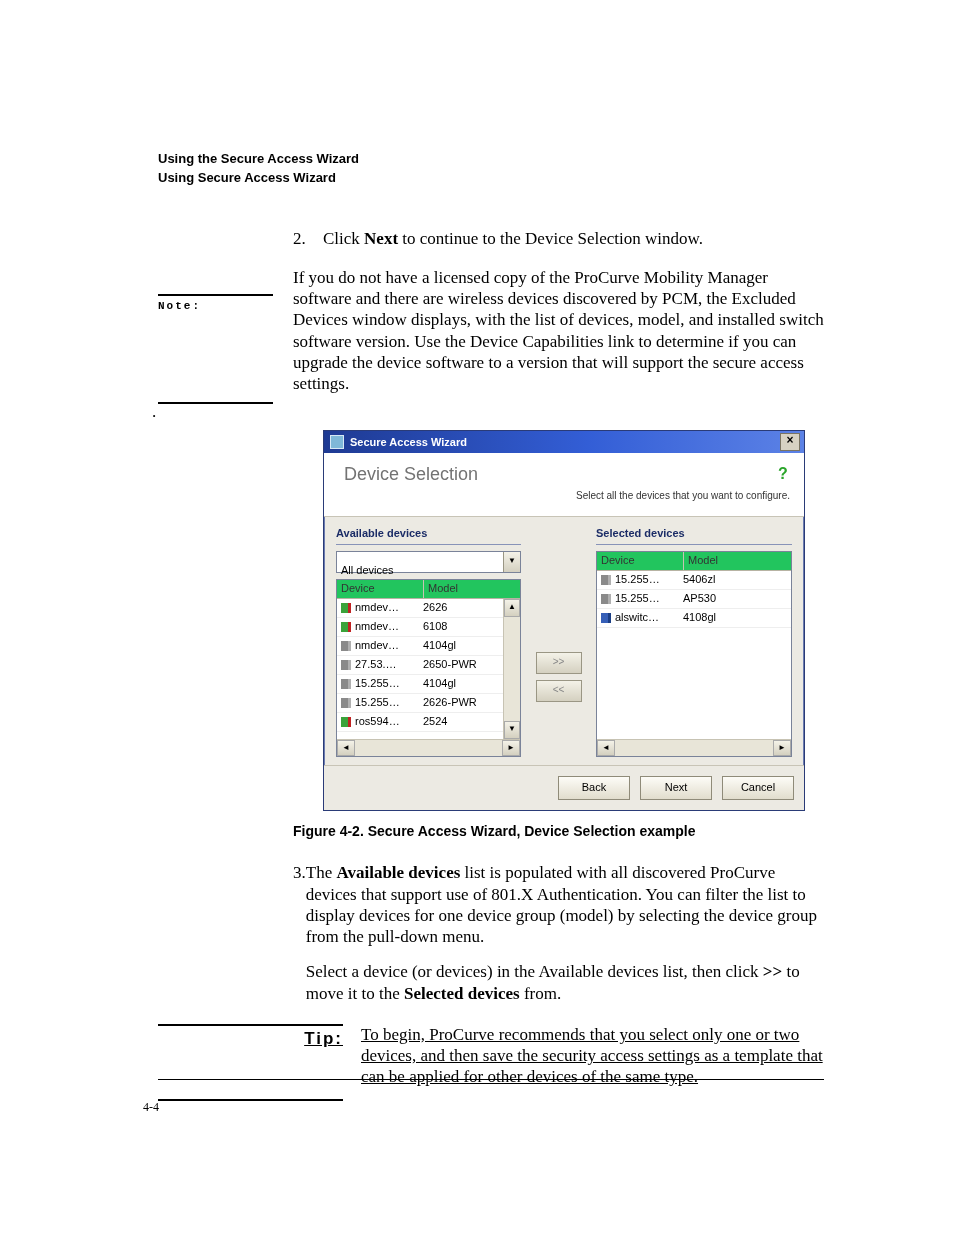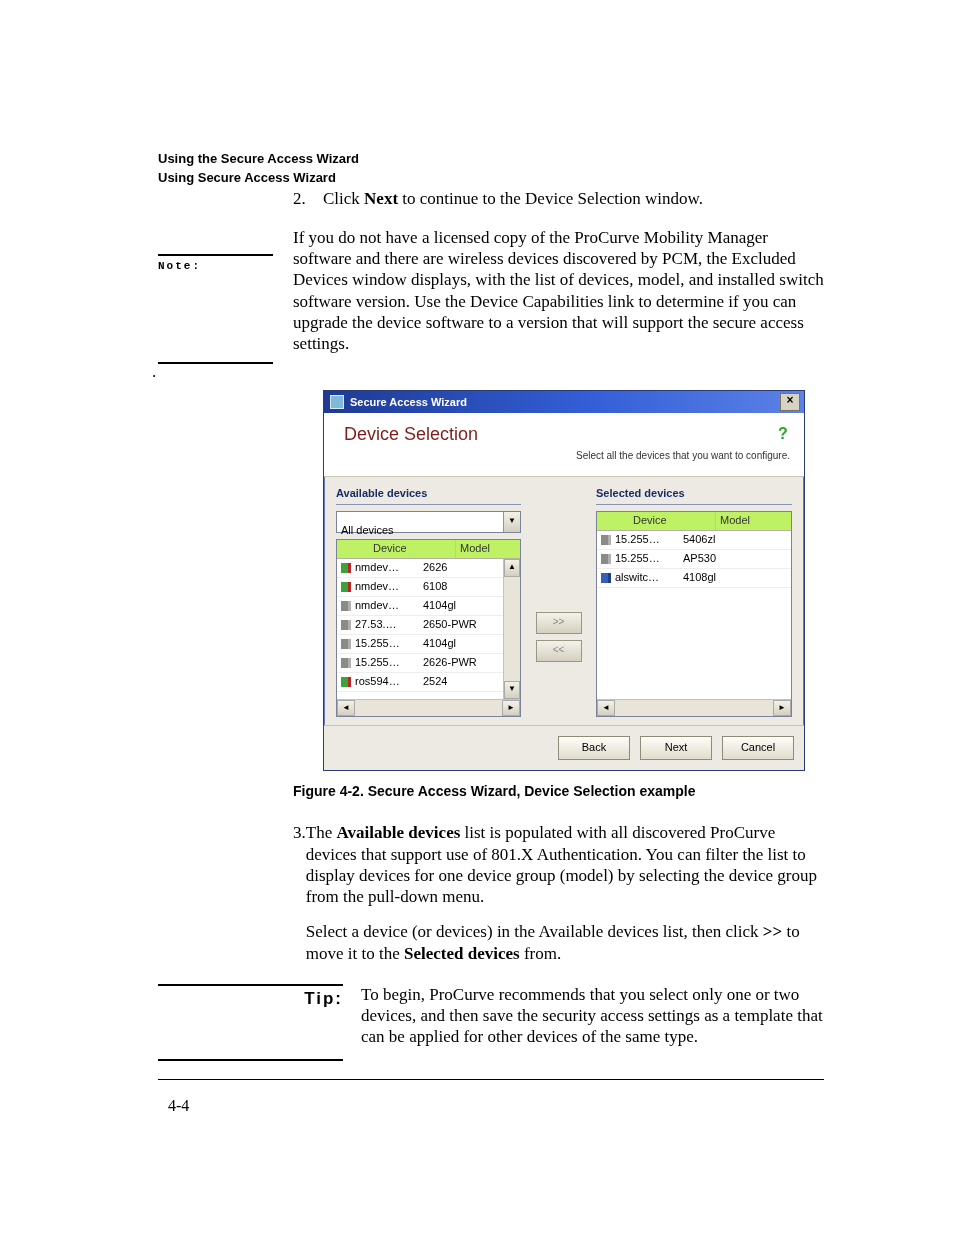--- a/index.html
+++ b/index.html
@@ -21,6 +21,7 @@
     font-weight: bold;
     font-size: 13px;
     line-height: 1.45;
+    margin-bottom: 40px;
   }
 
   

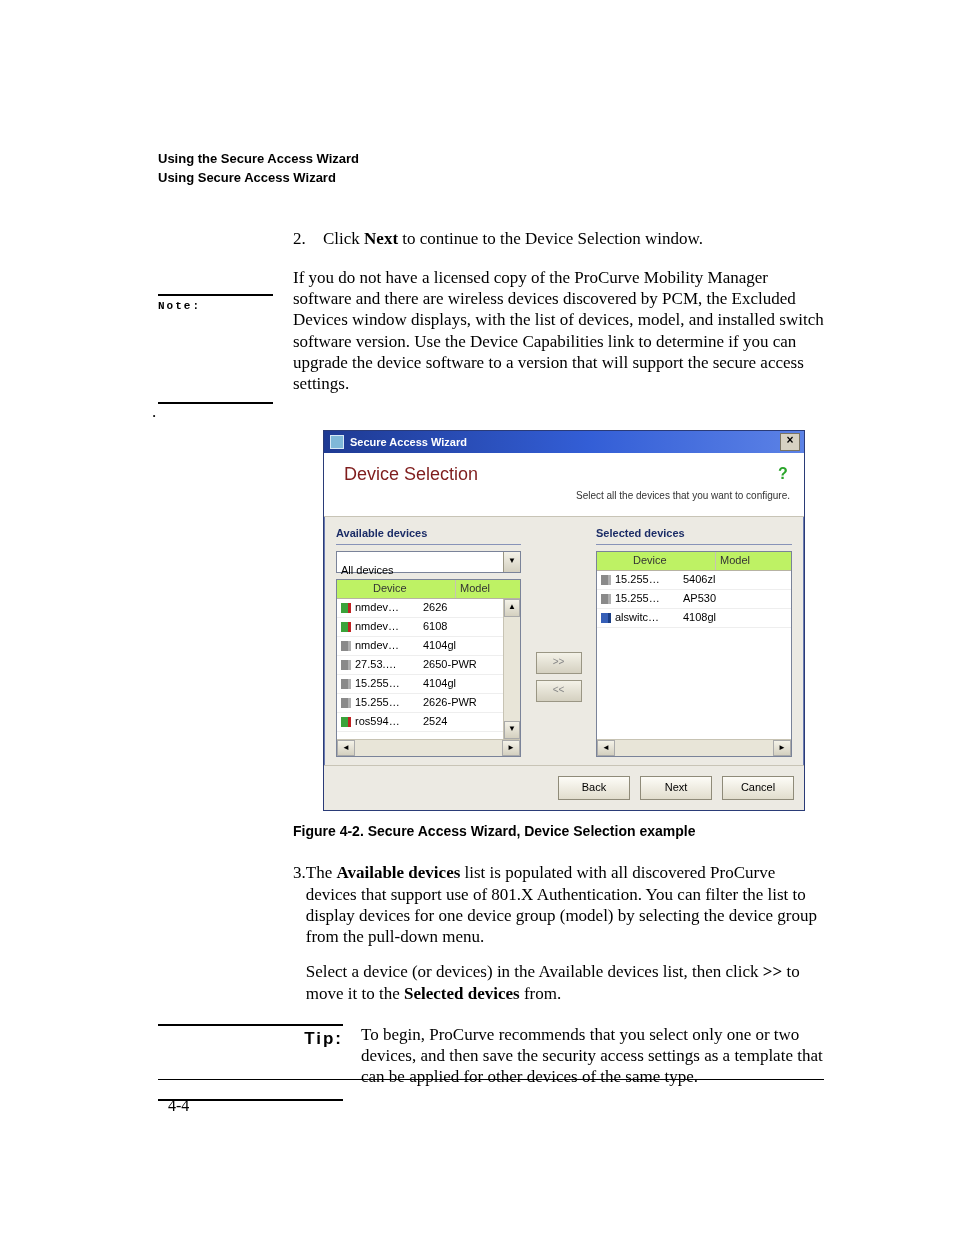--- a/index.html
+++ b/index.html
@@ -134,7 +134,7 @@
     font-family:"Trebuchet MS", Arial, sans-serif;
     font-size:18px;
     font-weight:normal;
-    color:#7f1d1d;
+    color:#737373;
   }
   .wizard .header .sub { font-size:10px; color:#333; margin-left:6px;text-align:right; }
   .wizard .help-icon {

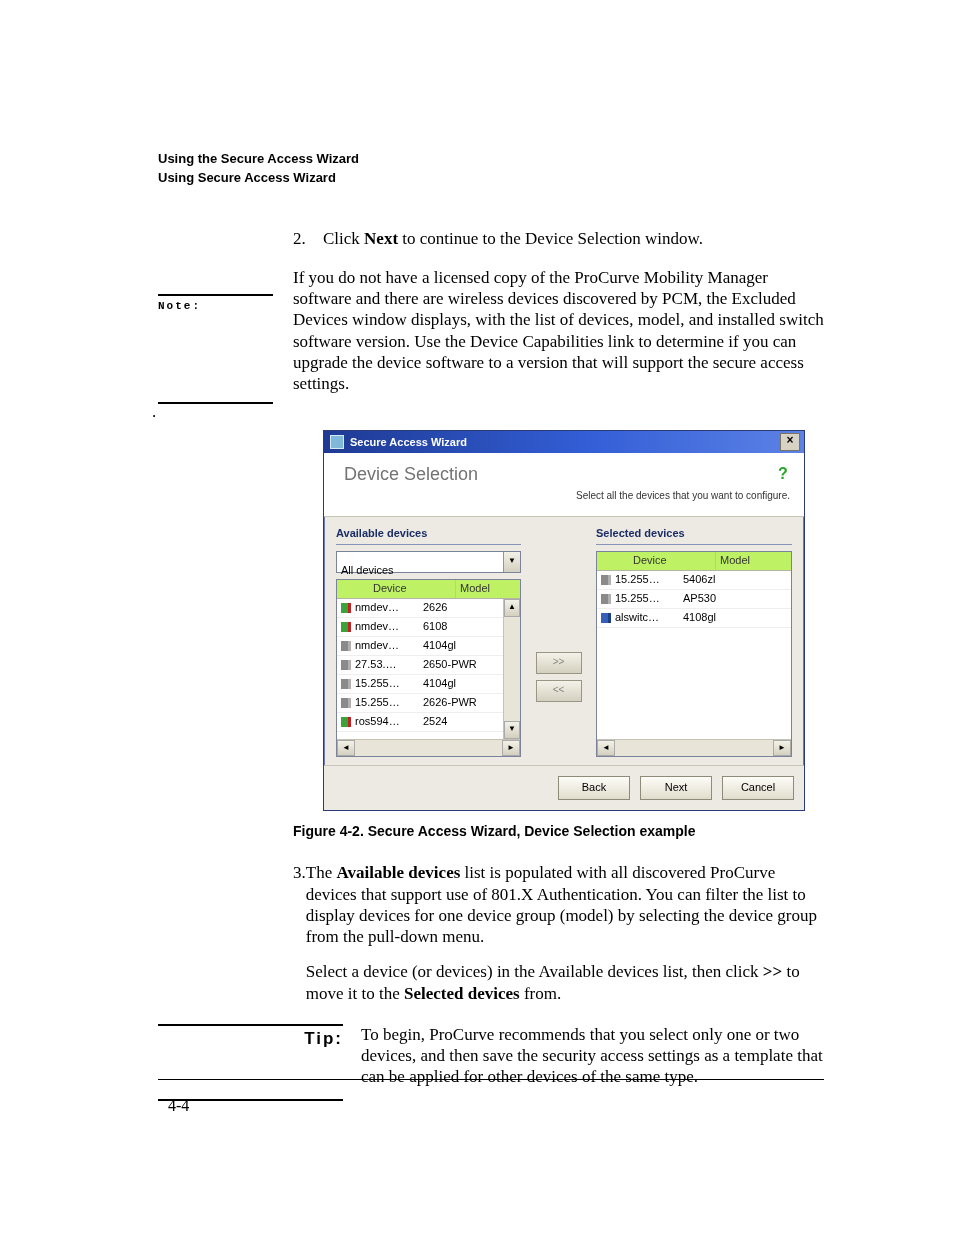--- a/index.html
+++ b/index.html
@@ -167,7 +167,7 @@
   .grid {
     border:1px solid #7a8399; background:#fff; font-size:11px;
   }
-  .grid .gh { display:flex; background:#bef264; border-bottom:1px solid #b7b3a3;padding-left:32px;}
+  .grid .gh { display:flex; background:#22c55e; border-bottom:1px solid #b7b3a3;}
   .grid .gh div { padding:2px 4px; font-size:11px; color:#333; }
   .grid .gh .c1 { width:78px; border-right:1px solid #c7c3b3;}
   .grid .gh .c2 { flex:1; }

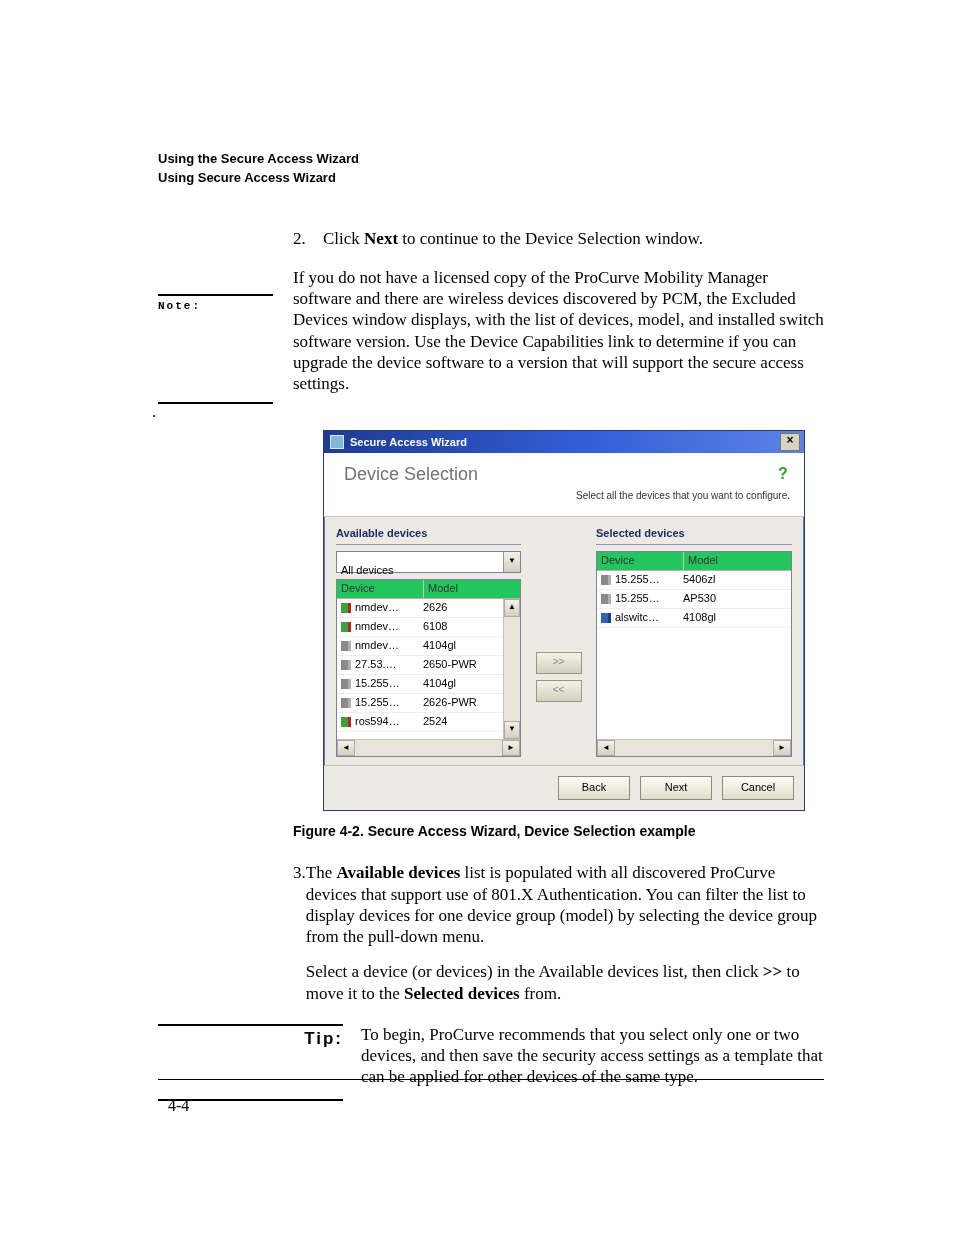--- a/index.html
+++ b/index.html
@@ -213,7 +213,7 @@
     border:1px solid #8f8b79; text-align:center; line-height:20px;
   }
 
-  .tip-row { margin-top:6px; }
+  .tip-row { margin-top:6px;text-decoration:underline; }
   .tip-col { width:203px; flex:0 0 203px; padding-right:18px; box-sizing:border-box;}
 </style>
 </head>

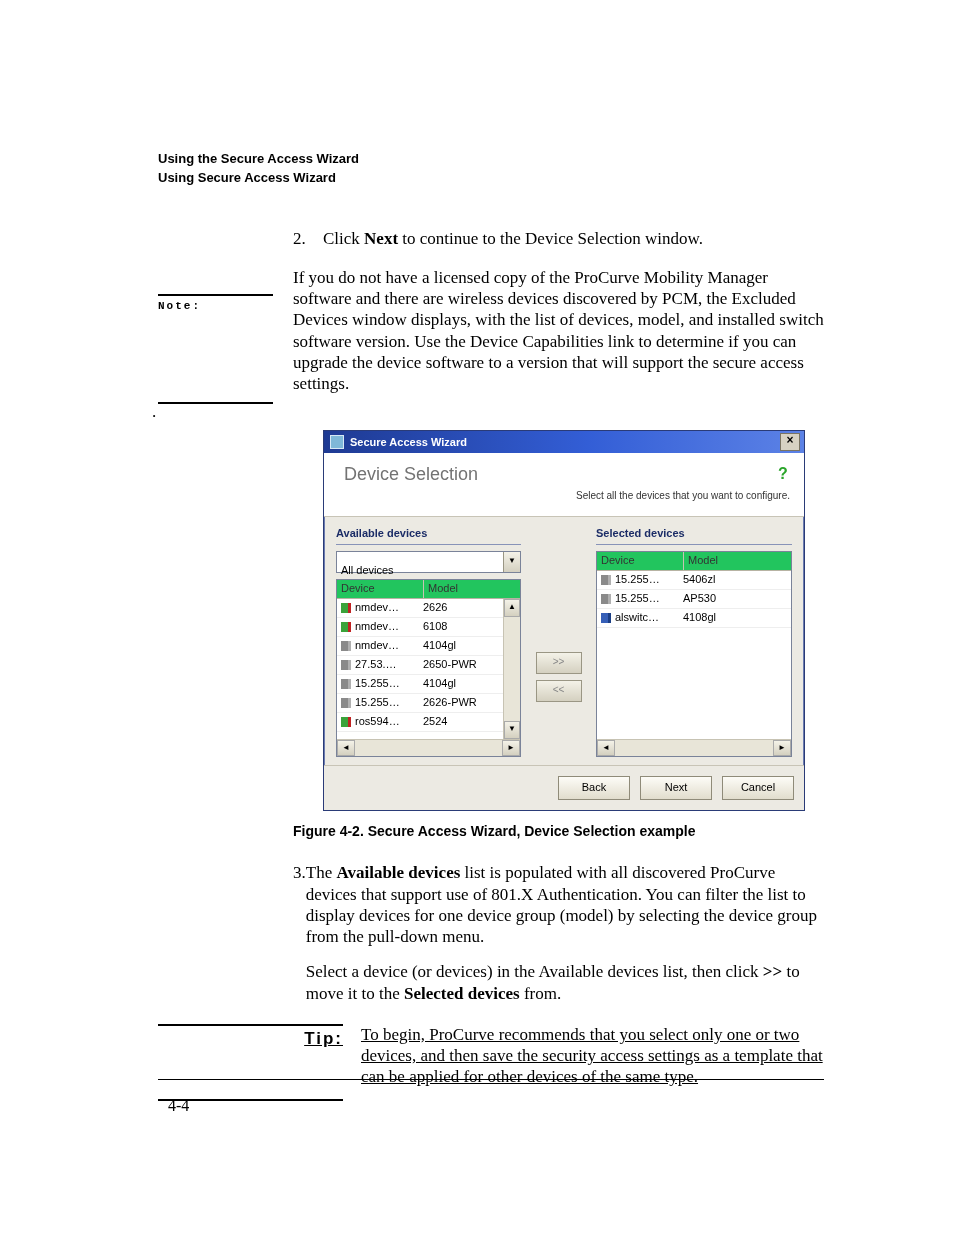--- a/index.html
+++ b/index.html
@@ -73,9 +73,9 @@
 
   .page-number {
     position: absolute;
-    left: 168px;
+    left: 143px;
     bottom: 120px;
-    font-size: 16px;
+    font-size: 12px;
   }
   .footer-rule {
     position: absolute;

